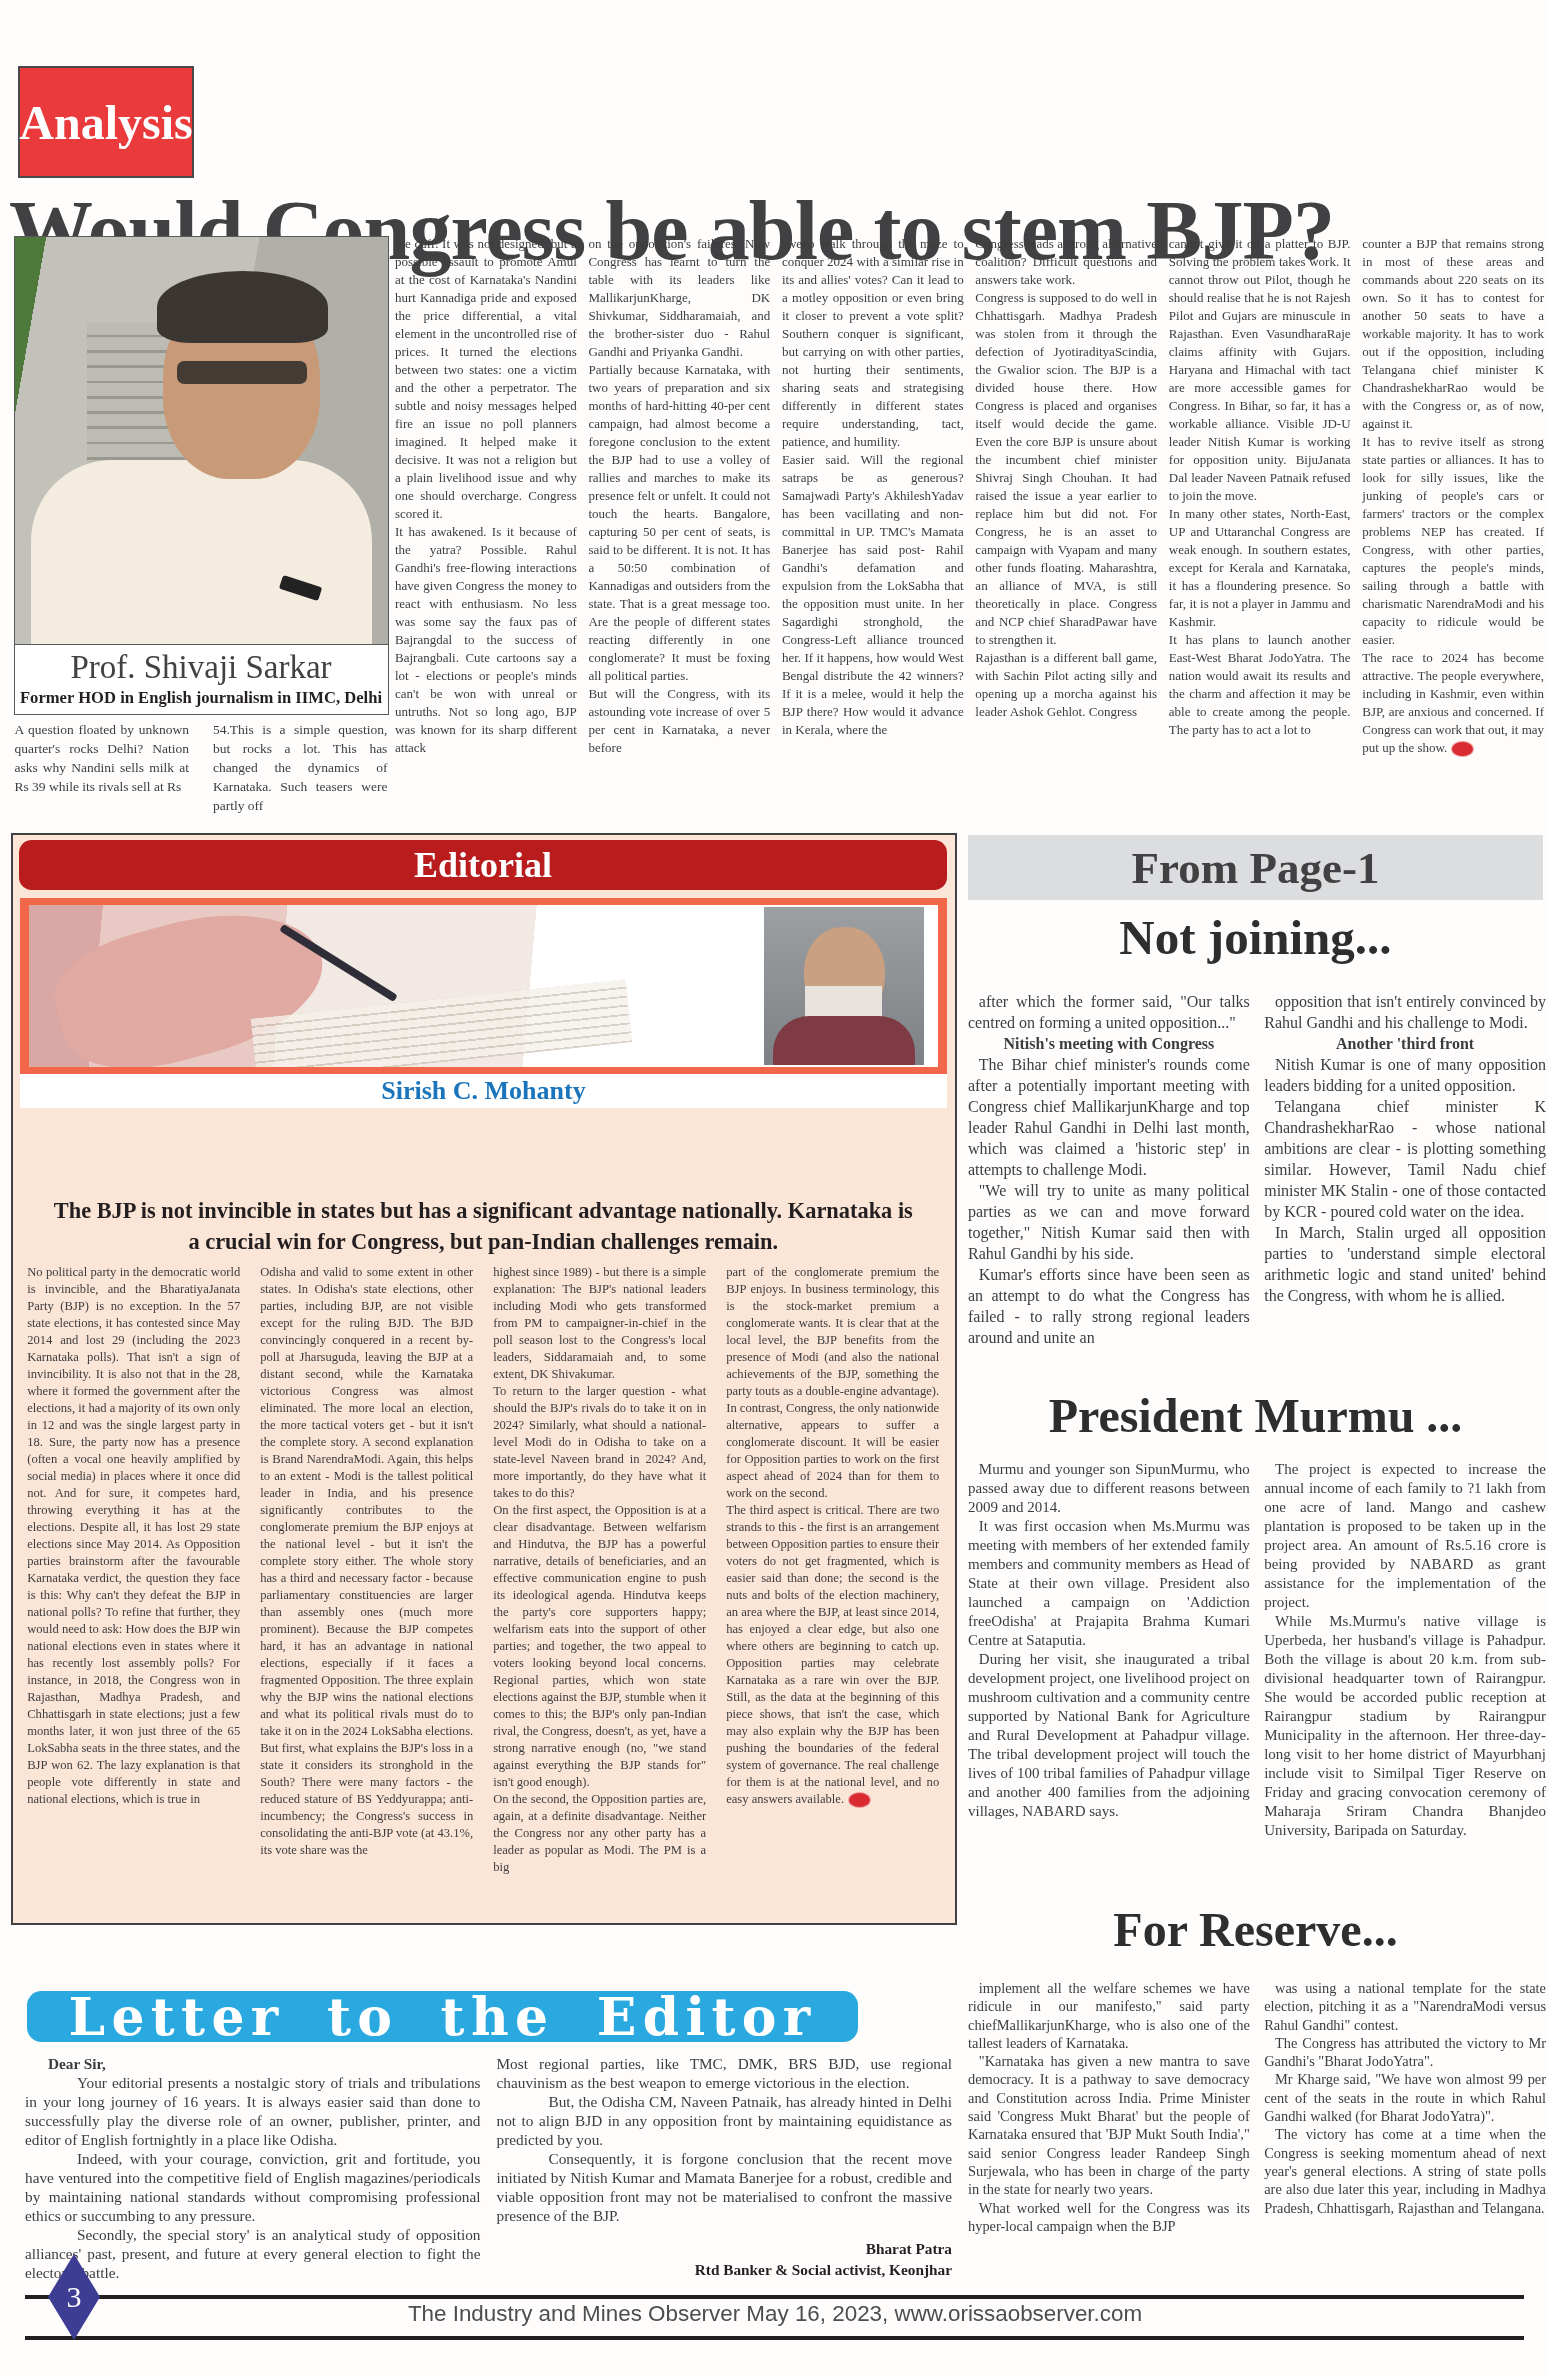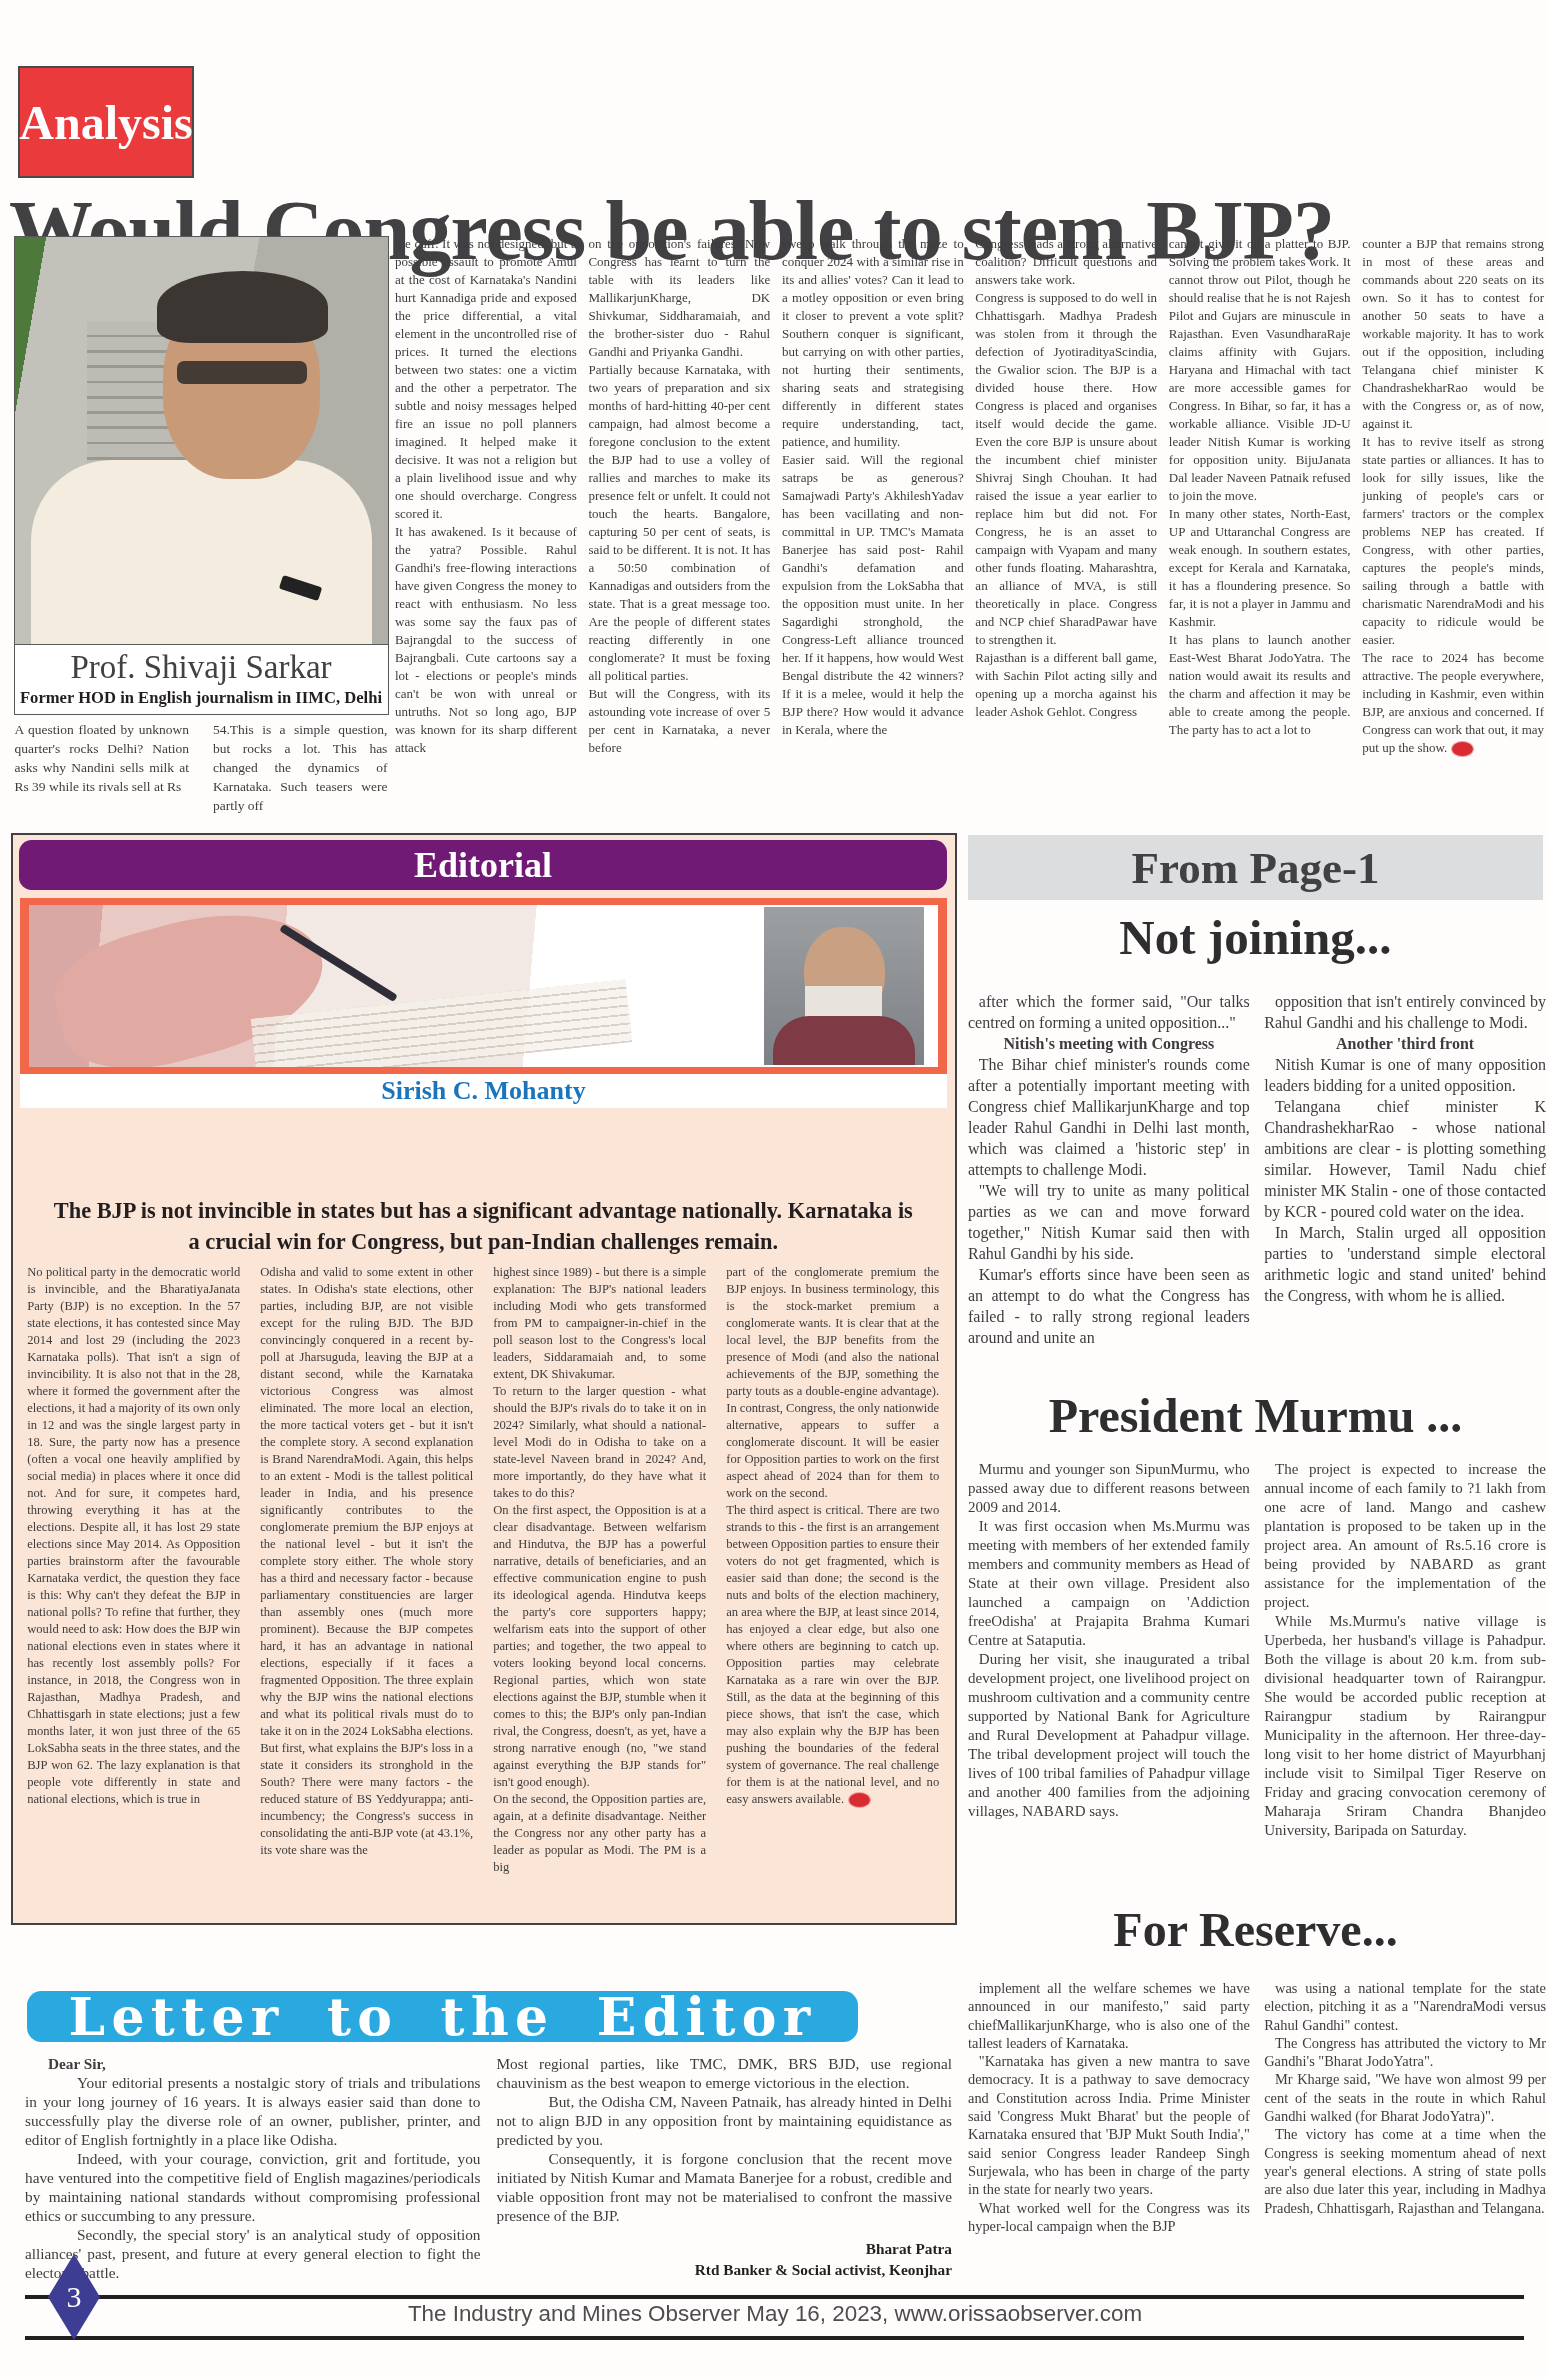--- a/index.html
+++ b/index.html
@@ -30,7 +30,7 @@
 
   
   .editorial{position:absolute;left:10.8px;top:833px;width:946px;height:1092px;border:2.7px solid #414042;background:#fbe5d6;box-sizing:border-box;}
-  .ed-bar{position:absolute;left:6.3px;top:5.4px;width:928px;height:50px;background:#701a75;border-radius:12.6px;display:flex;align-items:center;justify-content:center;color:#fff;font-weight:bold;font-size:36px;}
+  .ed-bar{position:absolute;left:6.3px;top:5.4px;width:928px;height:50px;background:#b91c1c;border-radius:12.6px;display:flex;align-items:center;justify-content:center;color:#fff;font-weight:bold;font-size:36px;}
   .ed-imgstrip{position:absolute;left:7.2px;top:63px;width:927px;height:176px;background:#f2664a;}
   .ed-hero{position:absolute;left:9px;top:7.2px;width:909px;height:162px;background:linear-gradient(95deg,#d9a8a4 0 8%,#e8c9c4 8% 28%,#f2e9e4 28% 55%,#ffffff 55% 100%);overflow:hidden;}
   .ed-hero .hand{position:absolute;left:27px;top:16px;width:269px;height:135px;background:#e0a9a2;border-radius:40% 60% 55% 45%;transform:rotate(-15deg);}

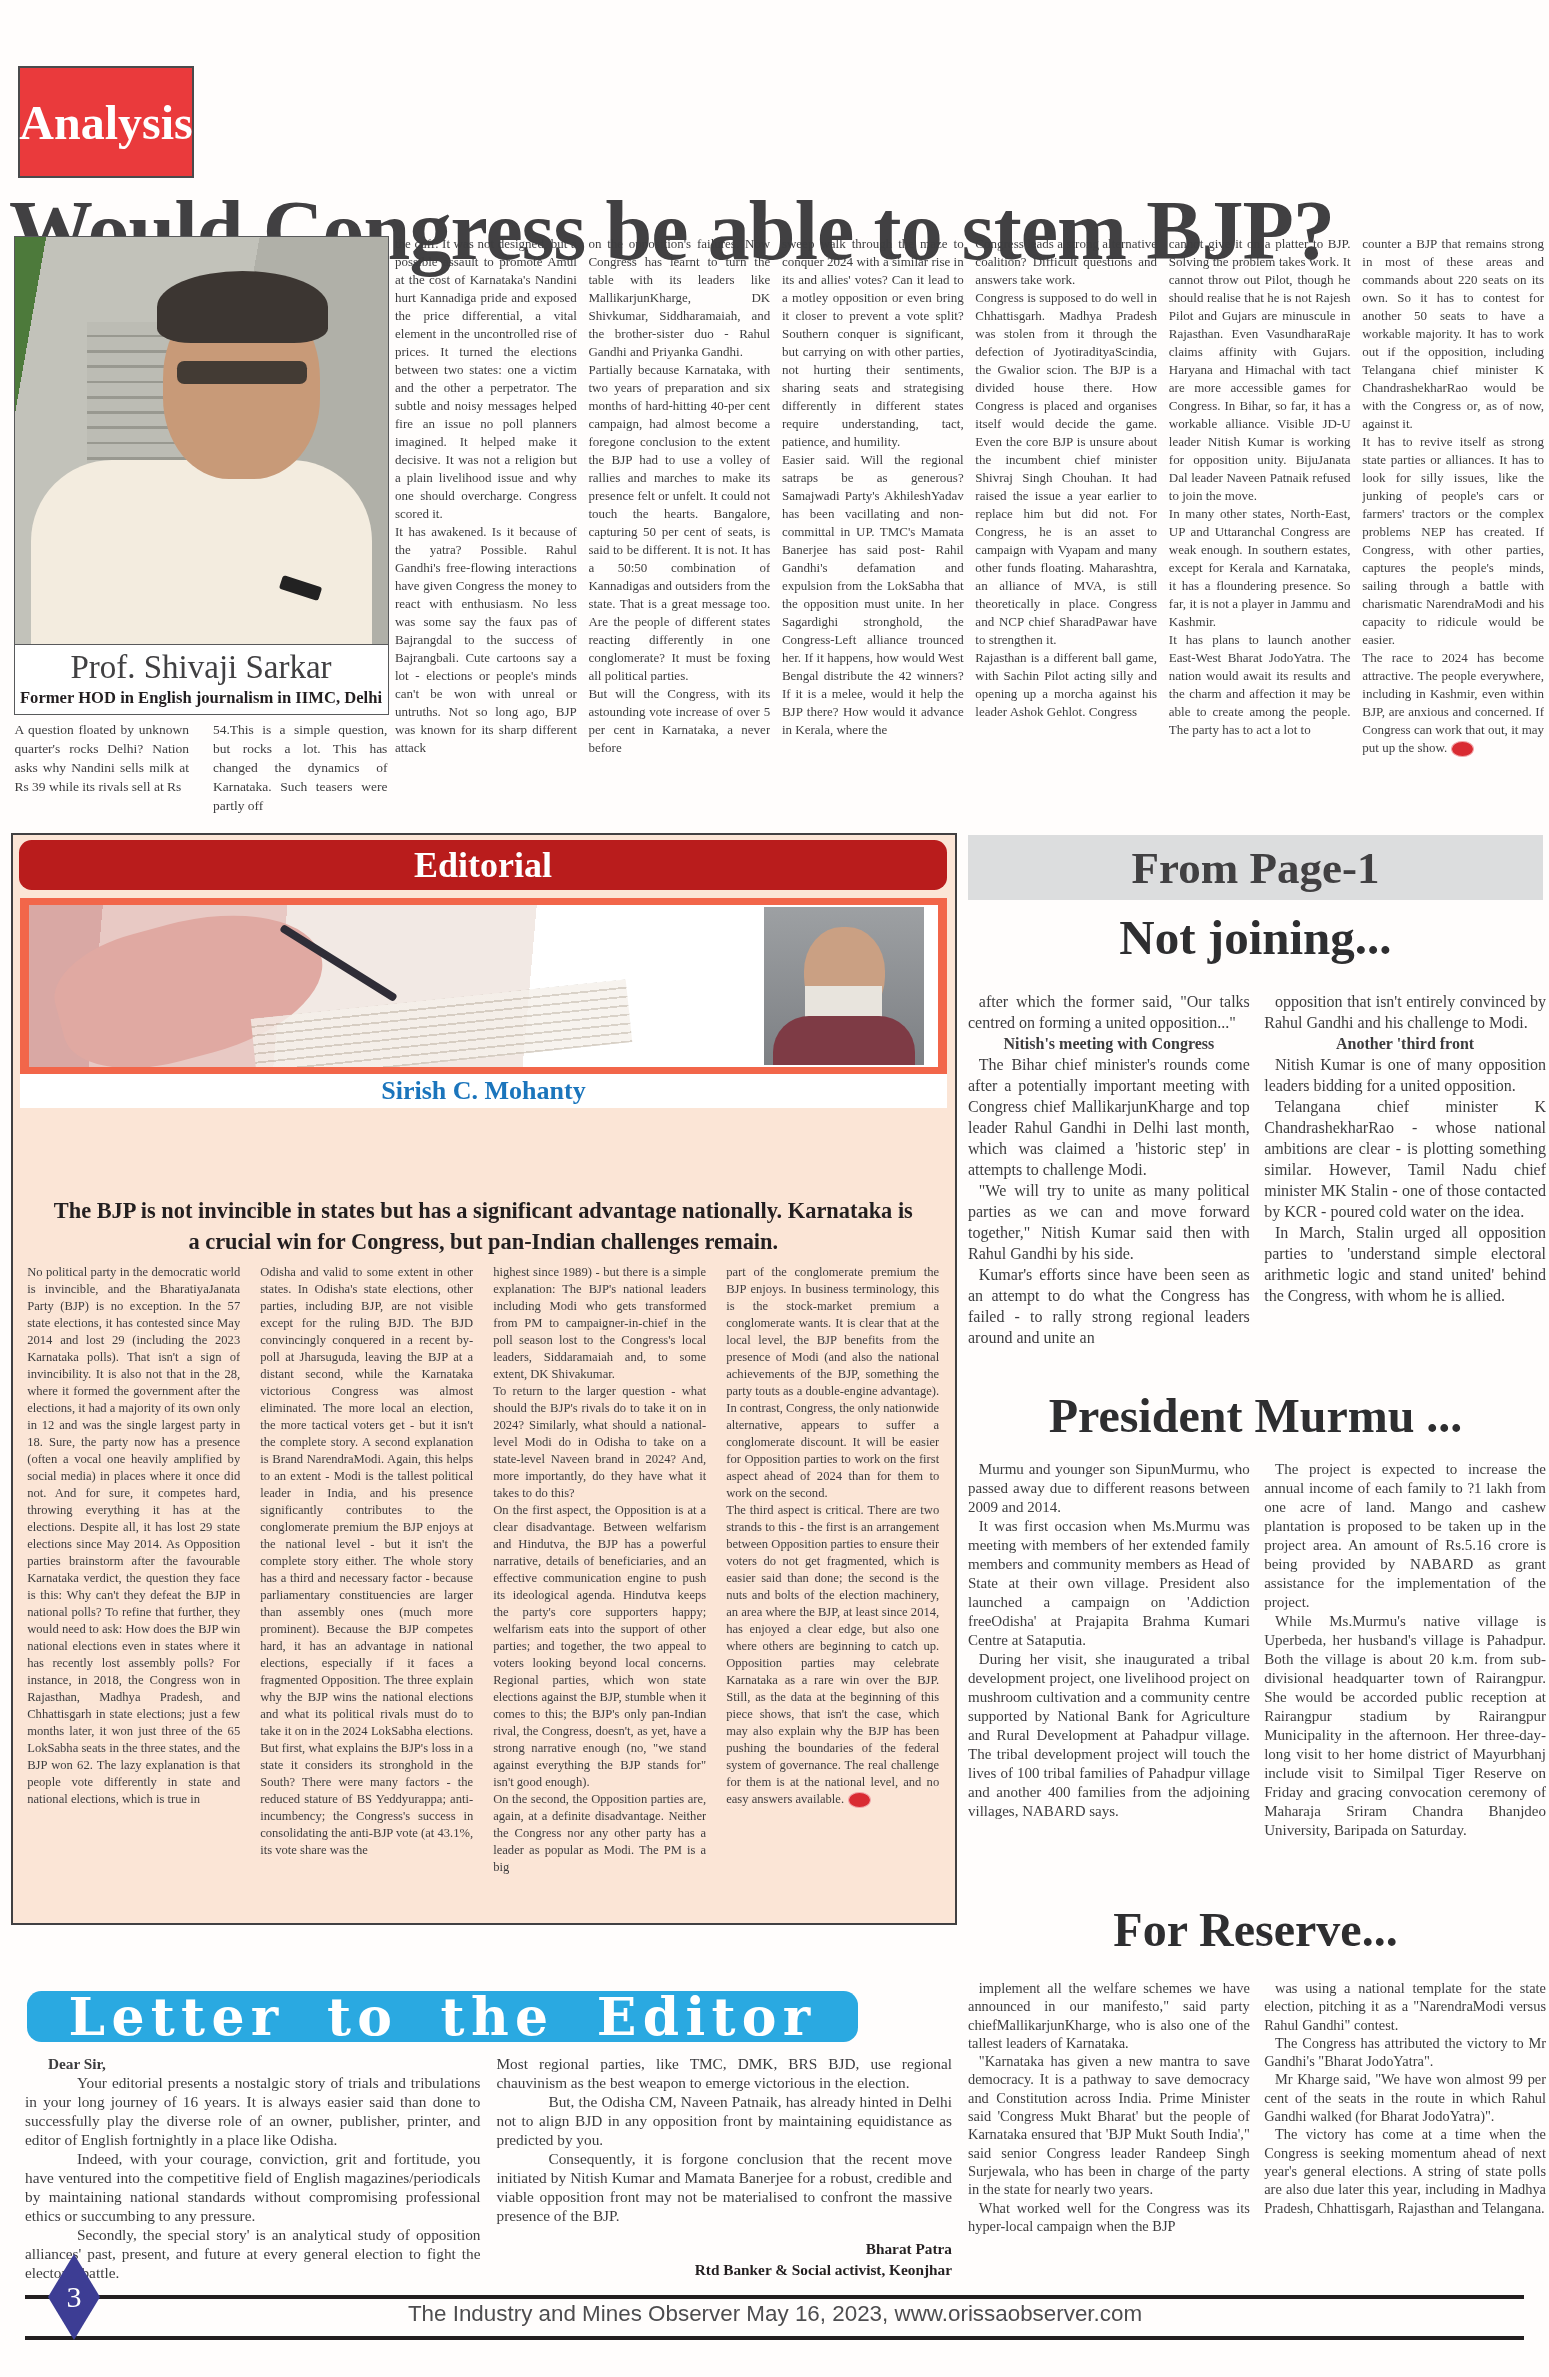--- a/index.html
+++ b/index.html
@@ -195,7 +195,7 @@
   <h2 class="sec-headline fc-title">For Reserve...</h2>
   <div class="rp-cols fc-cols">
     <div class="rp-col">
-      <p>implement all the welfare schemes we have announced in our manifesto," said party chiefMallikarjunKharge, who is also one of the tallest leaders of Karnataka.</p>
+      <p>implement all the welfare schemes we have ridicule in our manifesto," said party chiefMallikarjunKharge, who is also one of the tallest leaders of Karnataka.</p>
       <p>"Karnataka has given a new mantra to save democracy. It is a pathway to save democracy and Constitution across India. Prime Minister said 'Congress Mukt Bharat' but the people of Karnataka ensured that 'BJP Mukt South India'," said senior Congress leader Randeep Singh Surjewala, who has been in charge of the party in the state for nearly two years.</p>
       <p>What worked well for the Congress was its hyper-local campaign when the BJP</p>
     </div>

